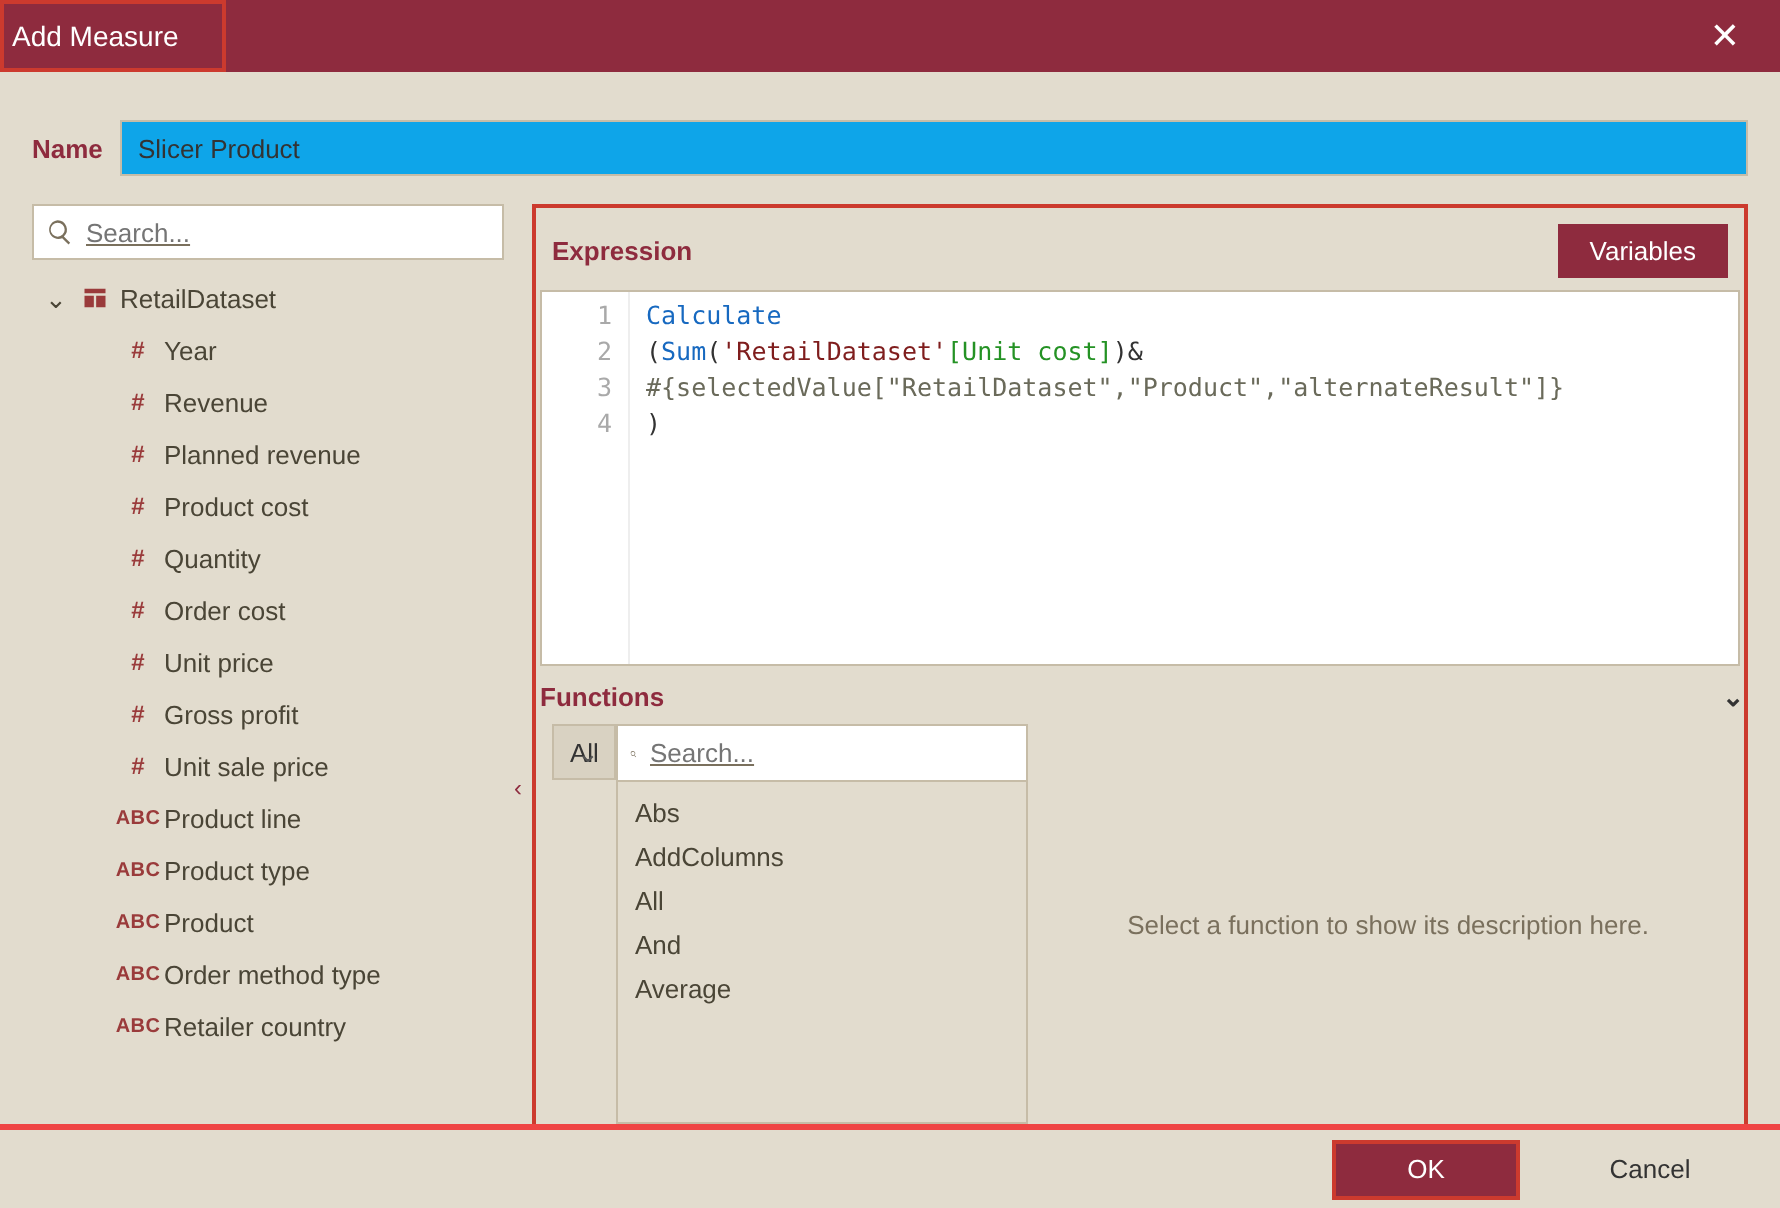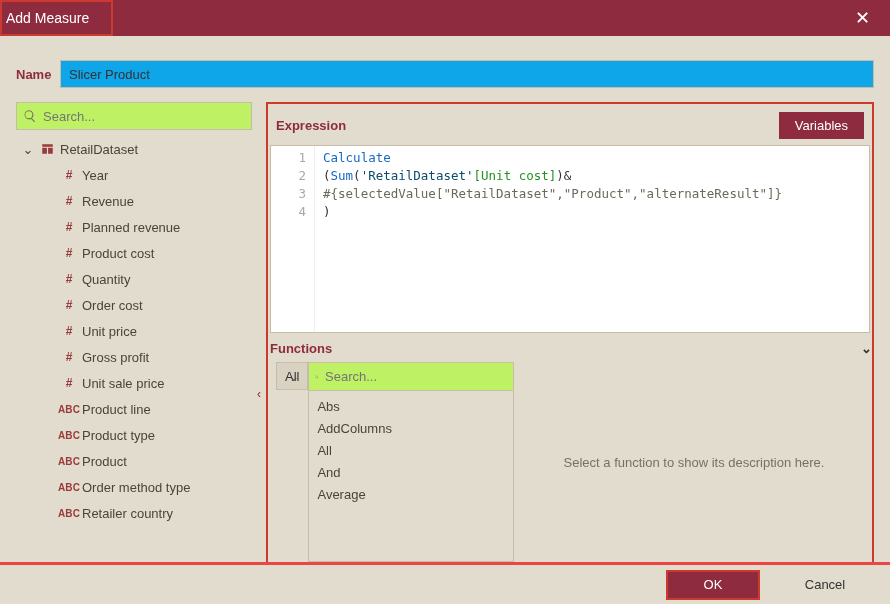--- a/index.html
+++ b/index.html
@@ -73,12 +73,13 @@
   }
   .search-box {
     height: 28px;
-    background: #bef264;
+    background: #ffffff;
     border: 1px solid #c6bca7;
     display: flex;
     align-items: center;
     padding: 0 6px;
     color: #7a705d;
+    text-decoration: underline;
   }
   .search-box input {
     border: none;

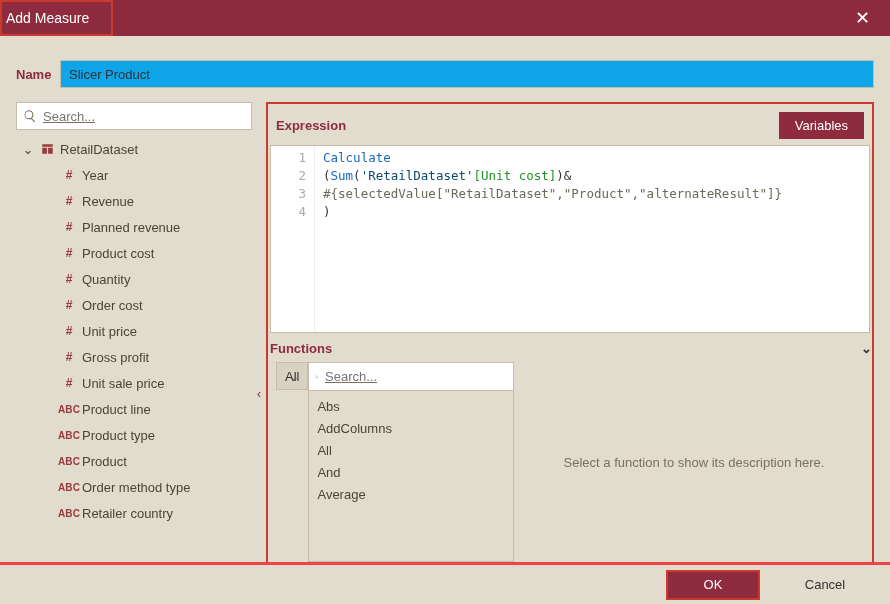--- a/index.html
+++ b/index.html
@@ -179,7 +179,7 @@
     color:#333;
   }
   .tok-kw { color:#1769c0; }
-  .tok-str { color:#0c4a6e; }
+  .tok-str { color:#7f1d1d; }
   .tok-num { color:#249224; }
   .tok-var { color:#6a6a5a; }
   .functions-row {

